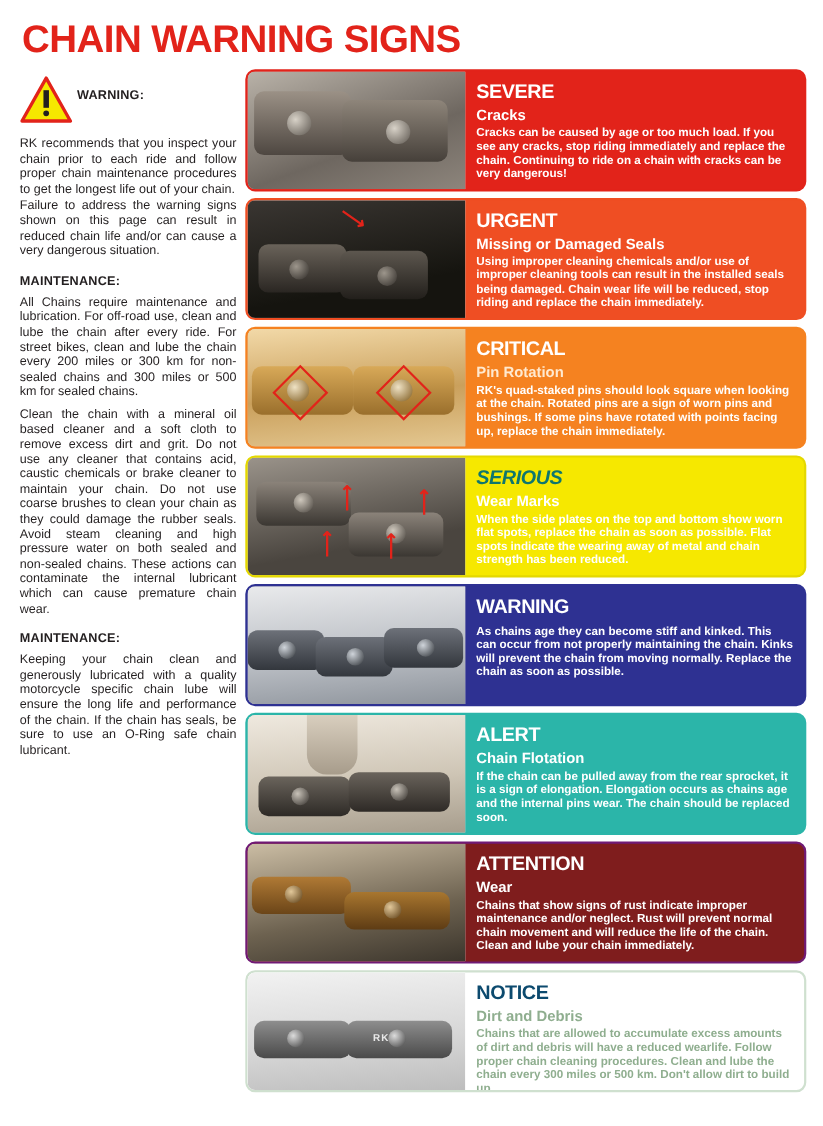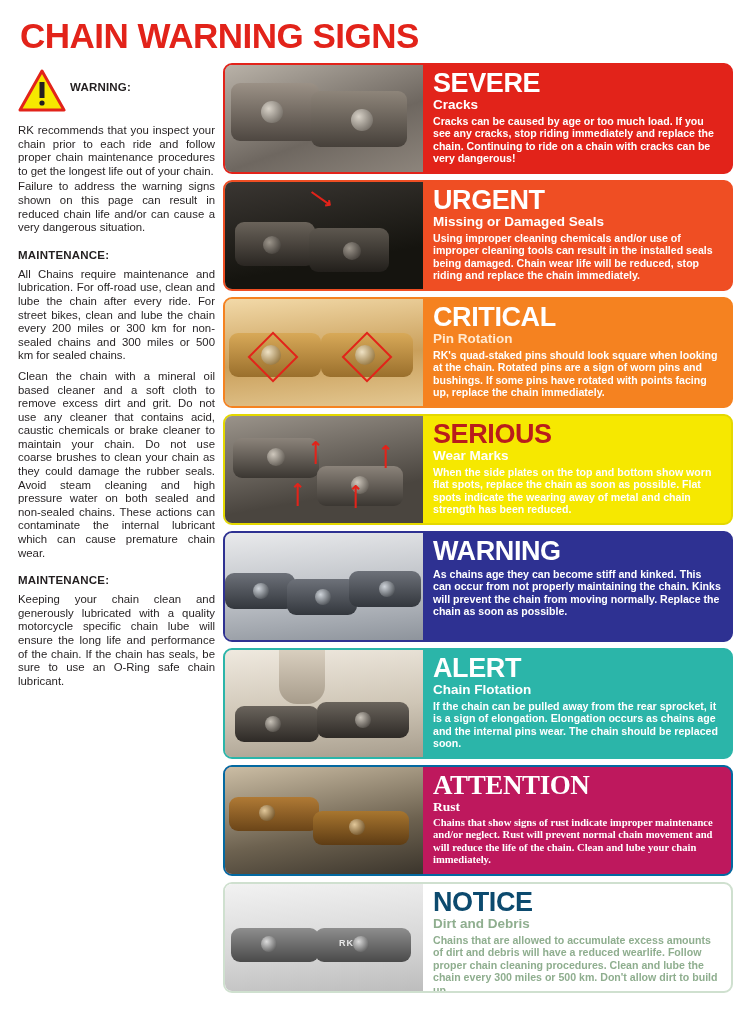--- a/index.html
+++ b/index.html
@@ -66,7 +66,7 @@
     color:#ffffff;
   }
   .card .big{
-    font-size:27px;font-weight:bold;line-height:27px;letter-spacing:-0.4px;
+    font-size:18px;font-weight:bold;line-height:27px;letter-spacing:-0.4px;
   }
   .card .sub{
     font-size:13.5px;font-weight:bold;line-height:15px;margin-top:0px;

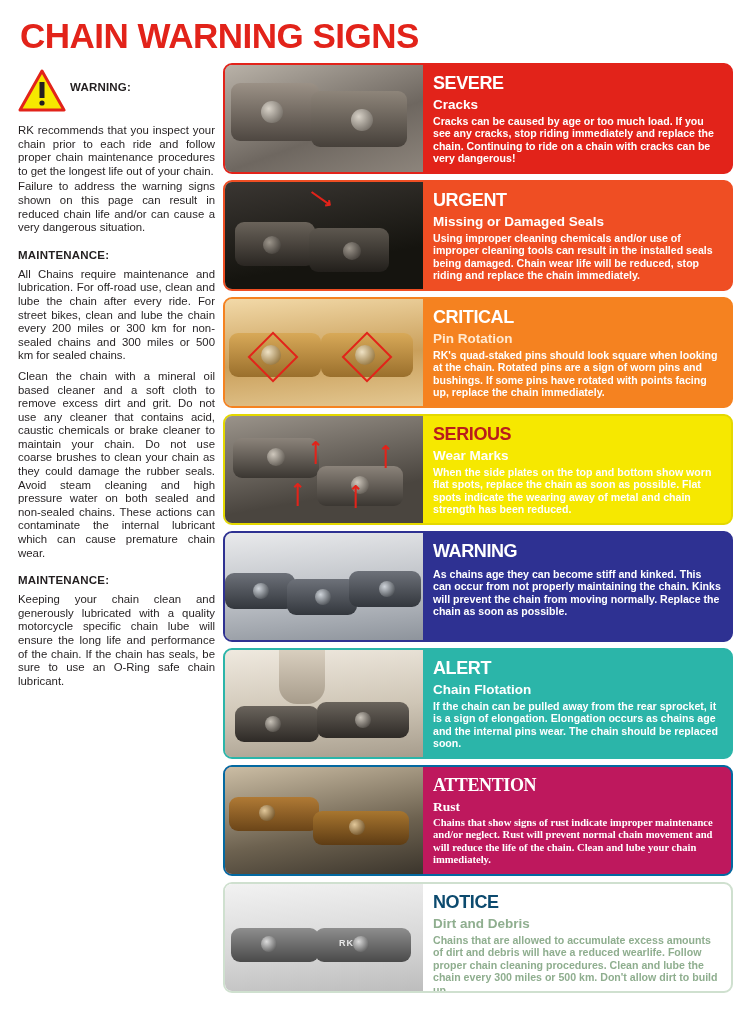--- a/index.html
+++ b/index.html
@@ -81,7 +81,7 @@
   .c-critical{background:#f58220;border:2px solid #f58220;}
   .c-serious{background:#f6e800;border:2px solid #e4d800;}
   .c-serious .txt{color:#ffffff;}
-  .c-serious .big{color:#b91c1c;}
+  .c-serious .big{color:#0f766e;font-style:italic;}
   .c-caution{background:#2e3192;border:2px solid #2e3192;}
   .c-alert{background:#2bb5a9;border:2px solid #2bb5a9;}
   .c-attention{background:#be185d;border:2px solid #0369a1;font-family:Liberation Serif, serif;}

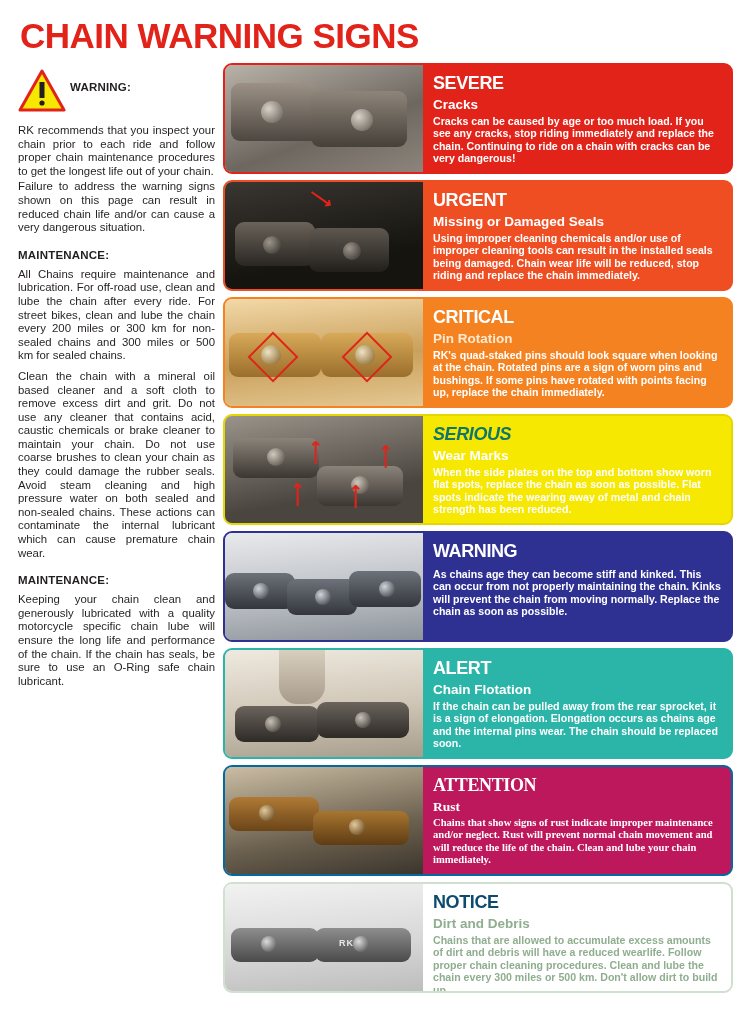--- a/index.html
+++ b/index.html
@@ -84,7 +84,7 @@
   .c-serious .big{color:#0f766e;font-style:italic;}
   .c-caution{background:#2e3192;border:2px solid #2e3192;}
   .c-alert{background:#2bb5a9;border:2px solid #2bb5a9;}
-  .c-attention{background:#be185d;border:2px solid #0369a1;font-family:Liberation Serif, serif;}
+  .c-attention{background:#7f1d1d;border:2px solid #701a75;}
   .c-notice{background:#ffffff;border:2px solid #cfe0cf;}
   .c-notice .txt{color:#7fa37f;}
   .c-notice .big{color:#0c4a6e;}

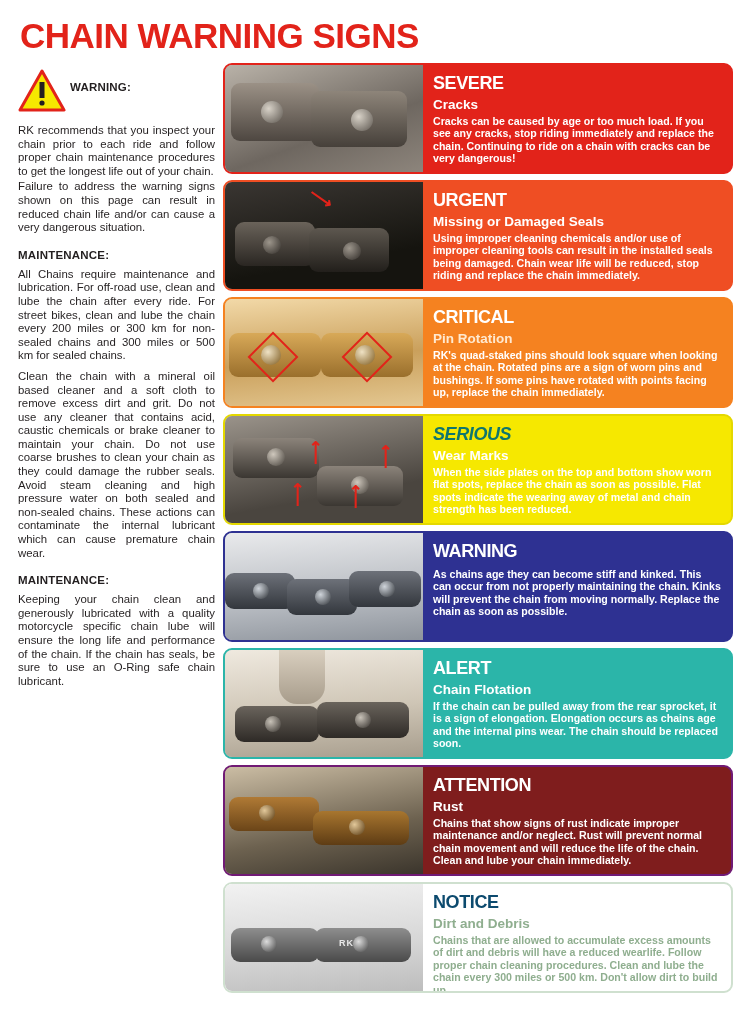--- a/index.html
+++ b/index.html
@@ -255,7 +255,7 @@
         </div>
         <div class="txt">
           <div class="big">ATTENTION</div>
-          <div class="sub">Rust</div>
+          <div class="sub">Wear</div>
           <div class="body">Chains that show signs of rust indicate improper maintenance and/or neglect. Rust will prevent normal chain movement and will reduce the life of the chain. Clean and lube your chain immediately.</div>
         </div>
       </div>

